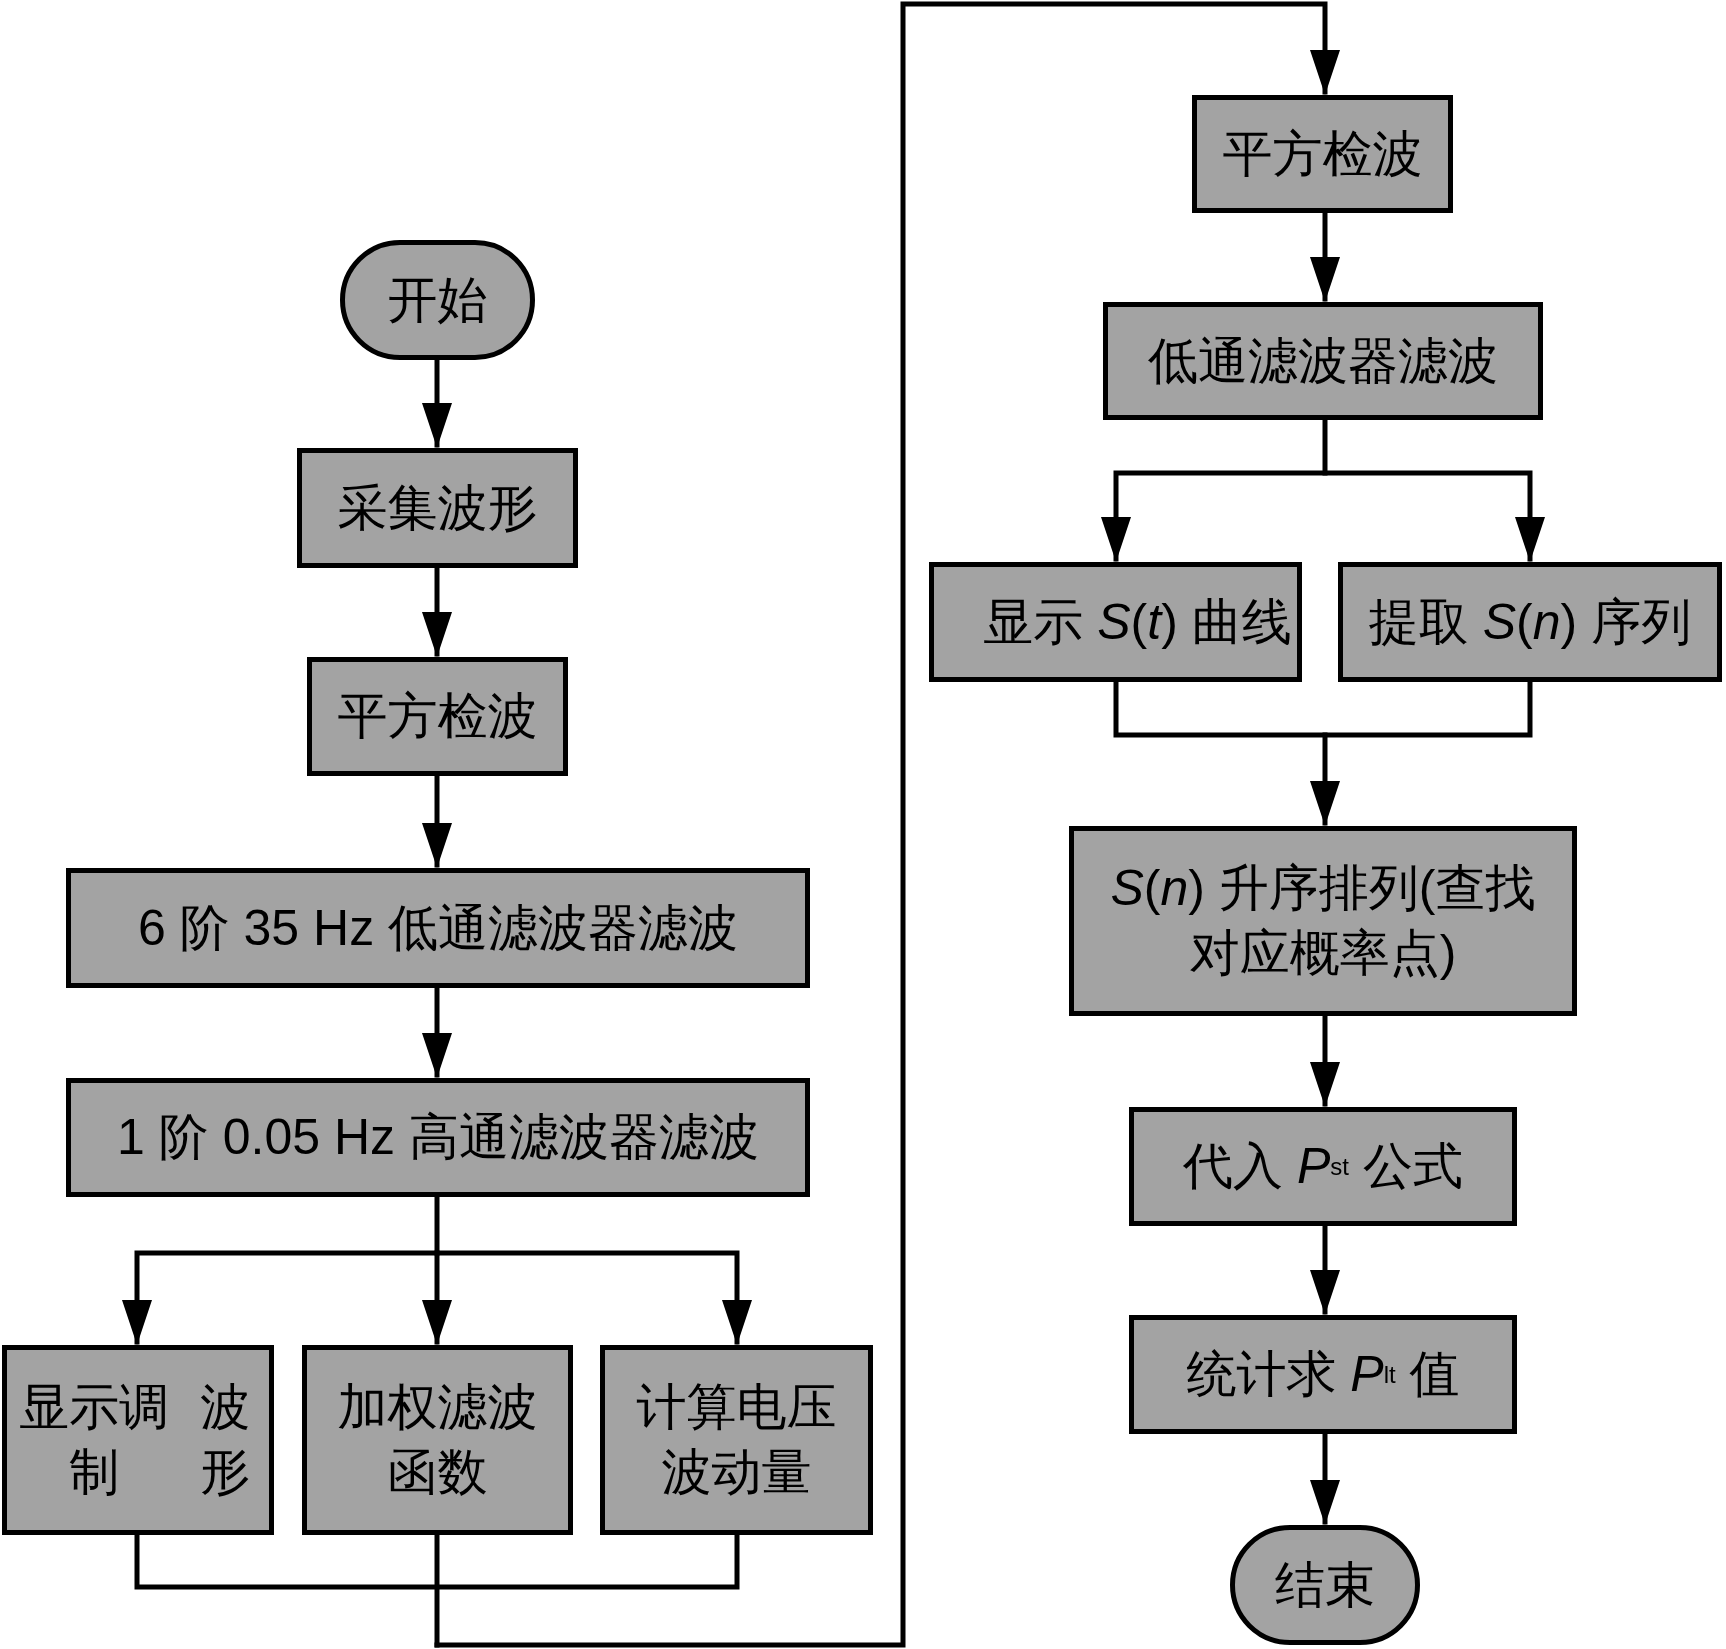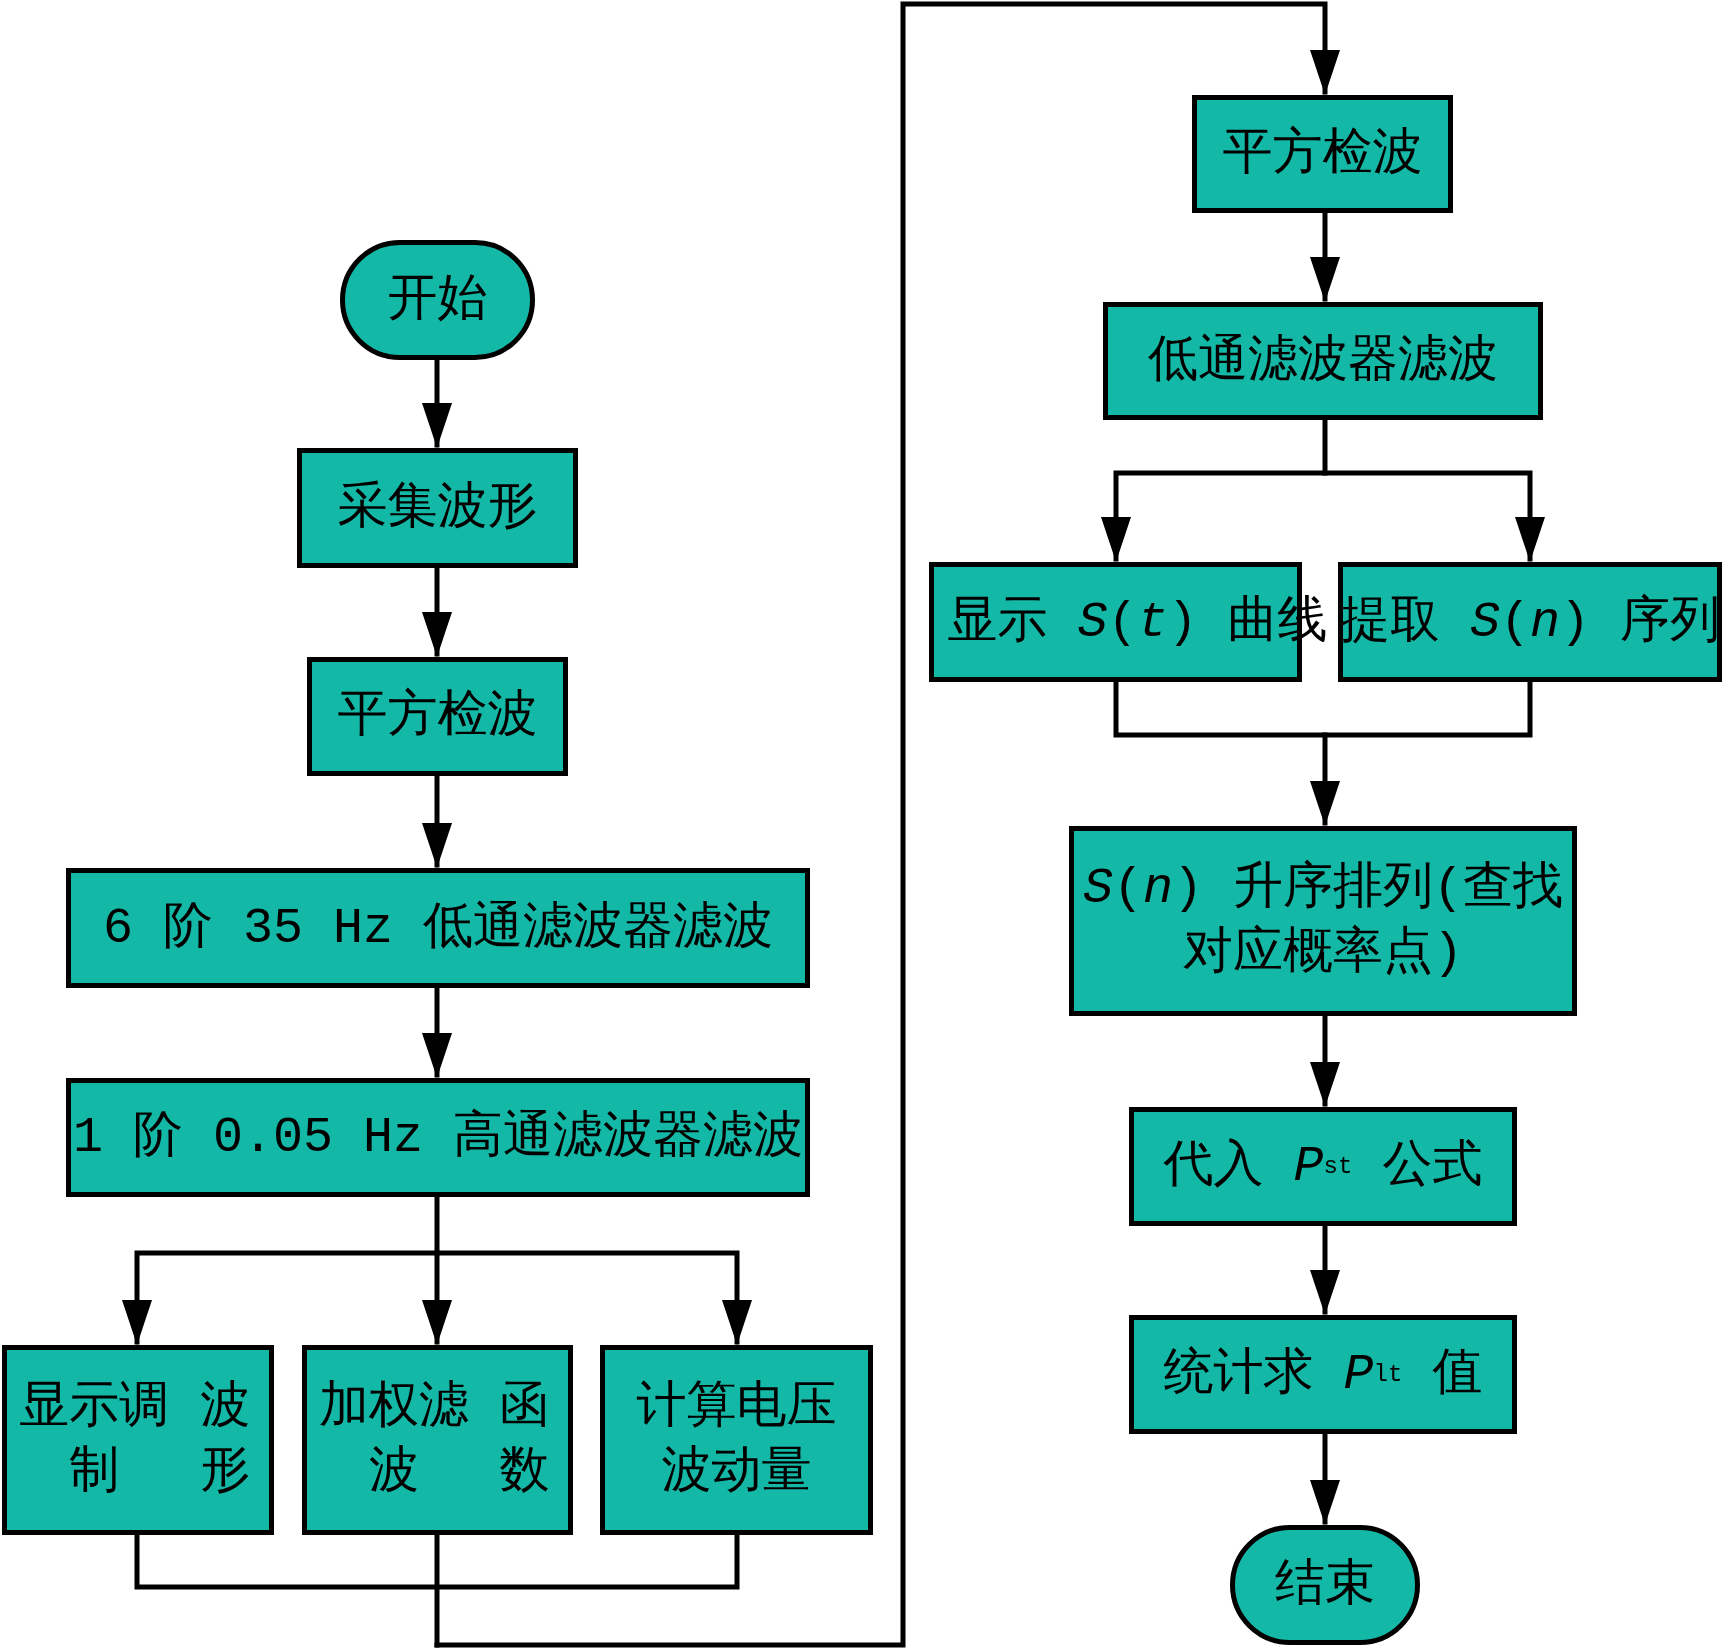--- a/index.html
+++ b/index.html
@@ -6,9 +6,9 @@
   body { width: 1726px; height: 1649px; position: relative; overflow: hidden;
          font-family: "DejaVu Serif", "Liberation Serif", serif; color: #000; }
   svg.lines { position: absolute; left: 0; top: 0; }
-  .node { position: absolute; box-sizing: border-box; border: 5px solid #000; background: #14b8a6;
+  .node { position: absolute; box-sizing: border-box; border: 5px solid #000; background: #a3a3a3;
           display: flex; align-items: center; justify-content: center; text-align: center;
-          font-size: 50px; line-height: 1.3; font-family: Liberation Mono, monospace; }
+          font-size: 50px; line-height: 1.3; font-family: Liberation Sans, sans-serif; }
   .terminal { border-radius: 60px / 60px; }
   .node .i { font-style: italic; }
   .node sub { font-size: 24px; font-style: normal; vertical-align: -12px; }

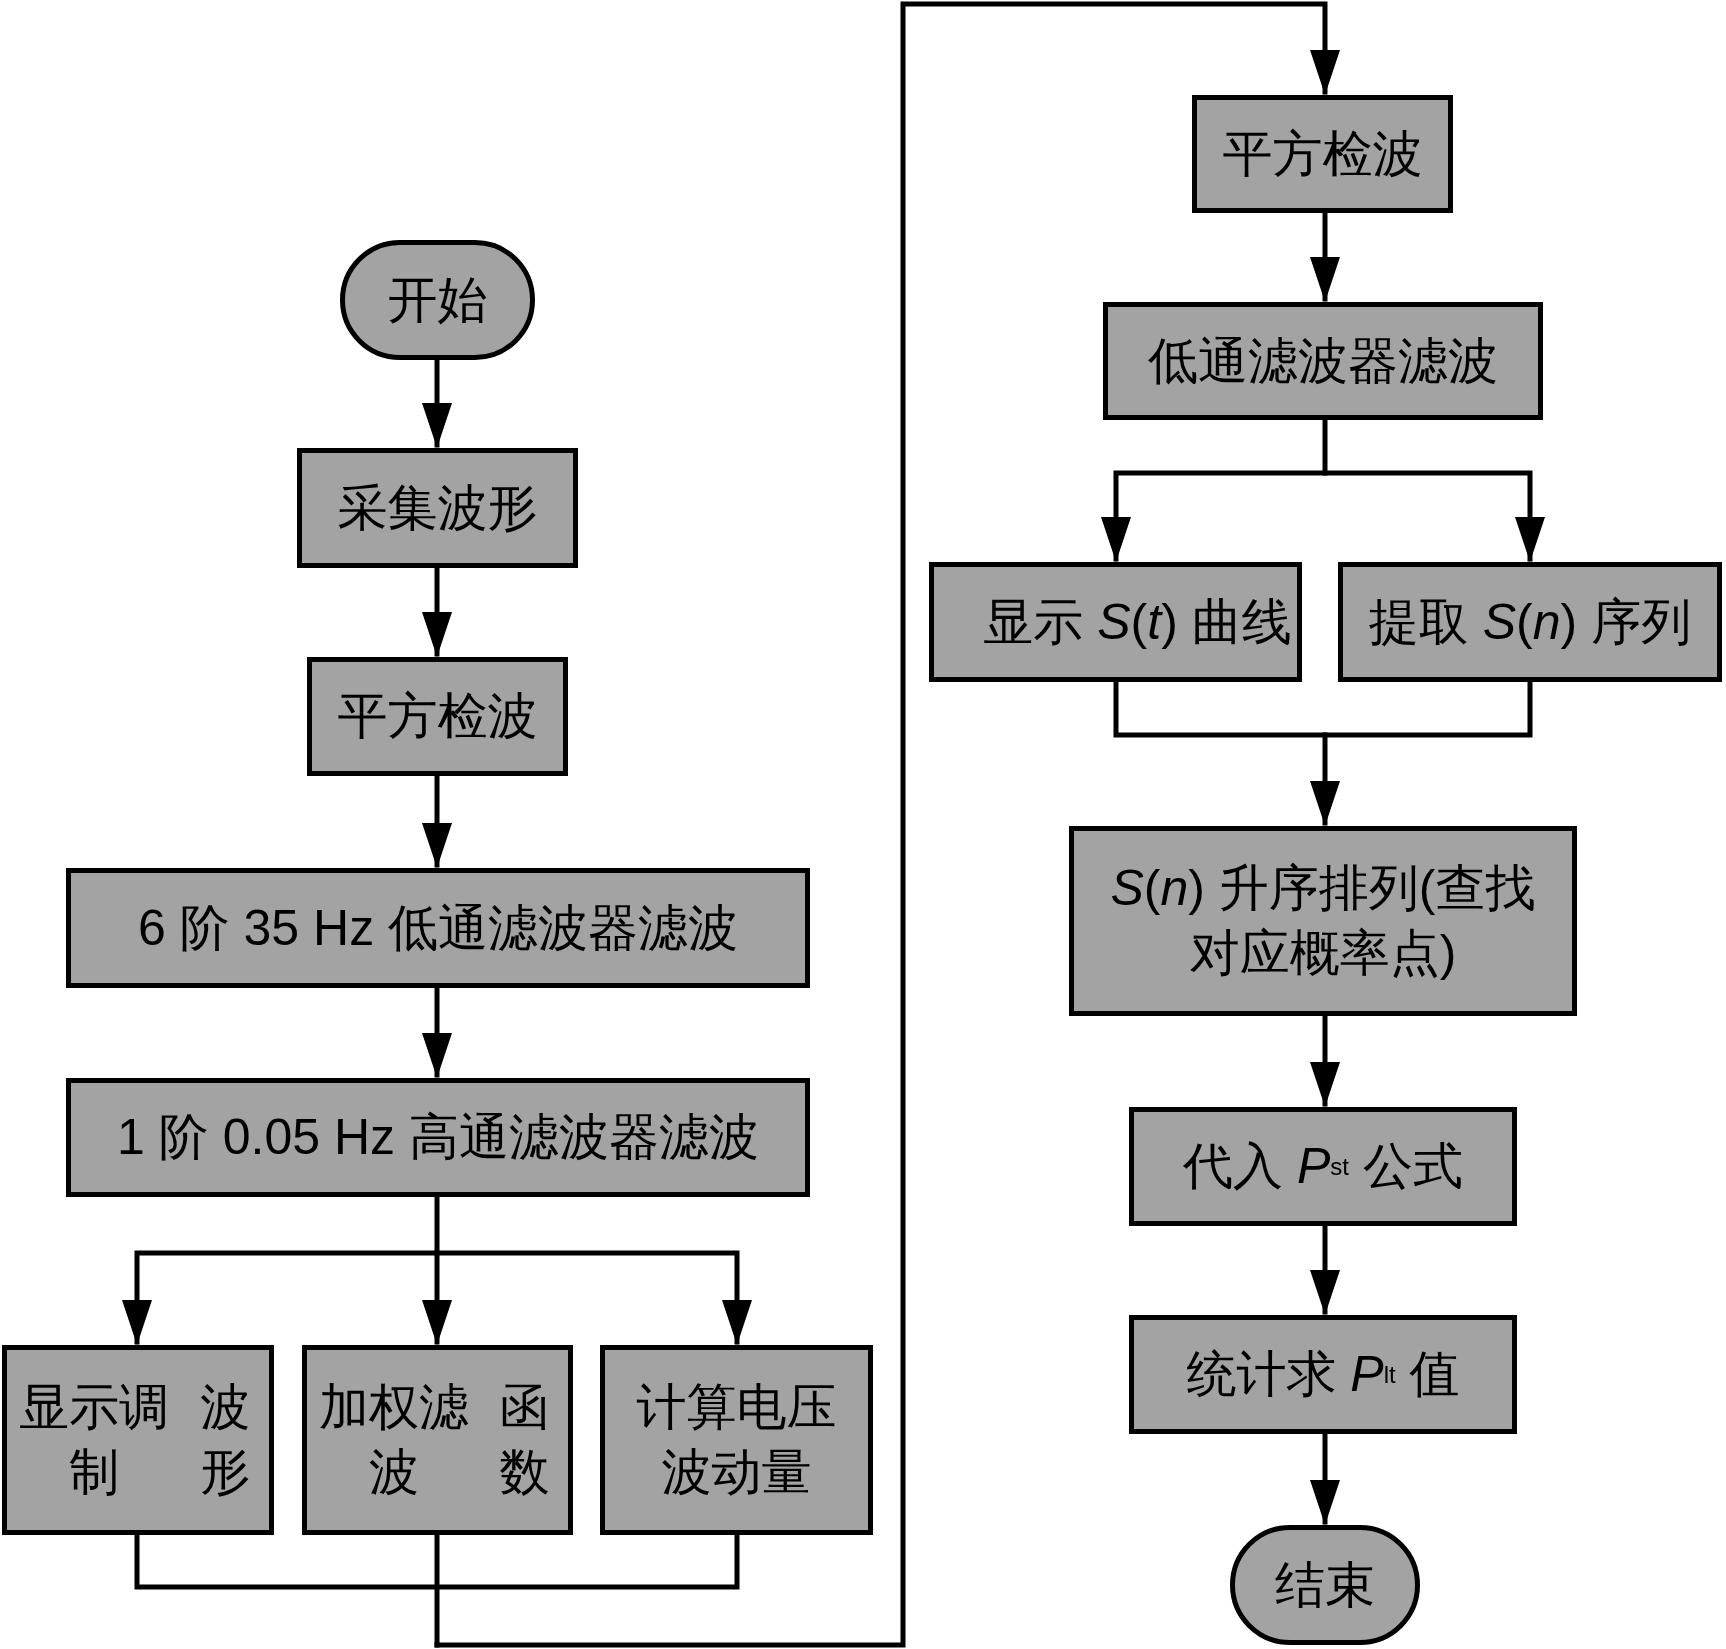--- a/index.html
+++ b/index.html
@@ -81,7 +81,7 @@
   <span>显示调制</span>
   <span>波形</span>
 </div>
-<div class="node" style="left:302px;top:1345px;width:271px;height:190px;flex-direction:row;">
+<div class="node" style="left:302px;top:1345px;width:271px;height:190px;flex-direction:column;">
   <span>加权滤波</span>
   <span>函数</span>
 </div>

